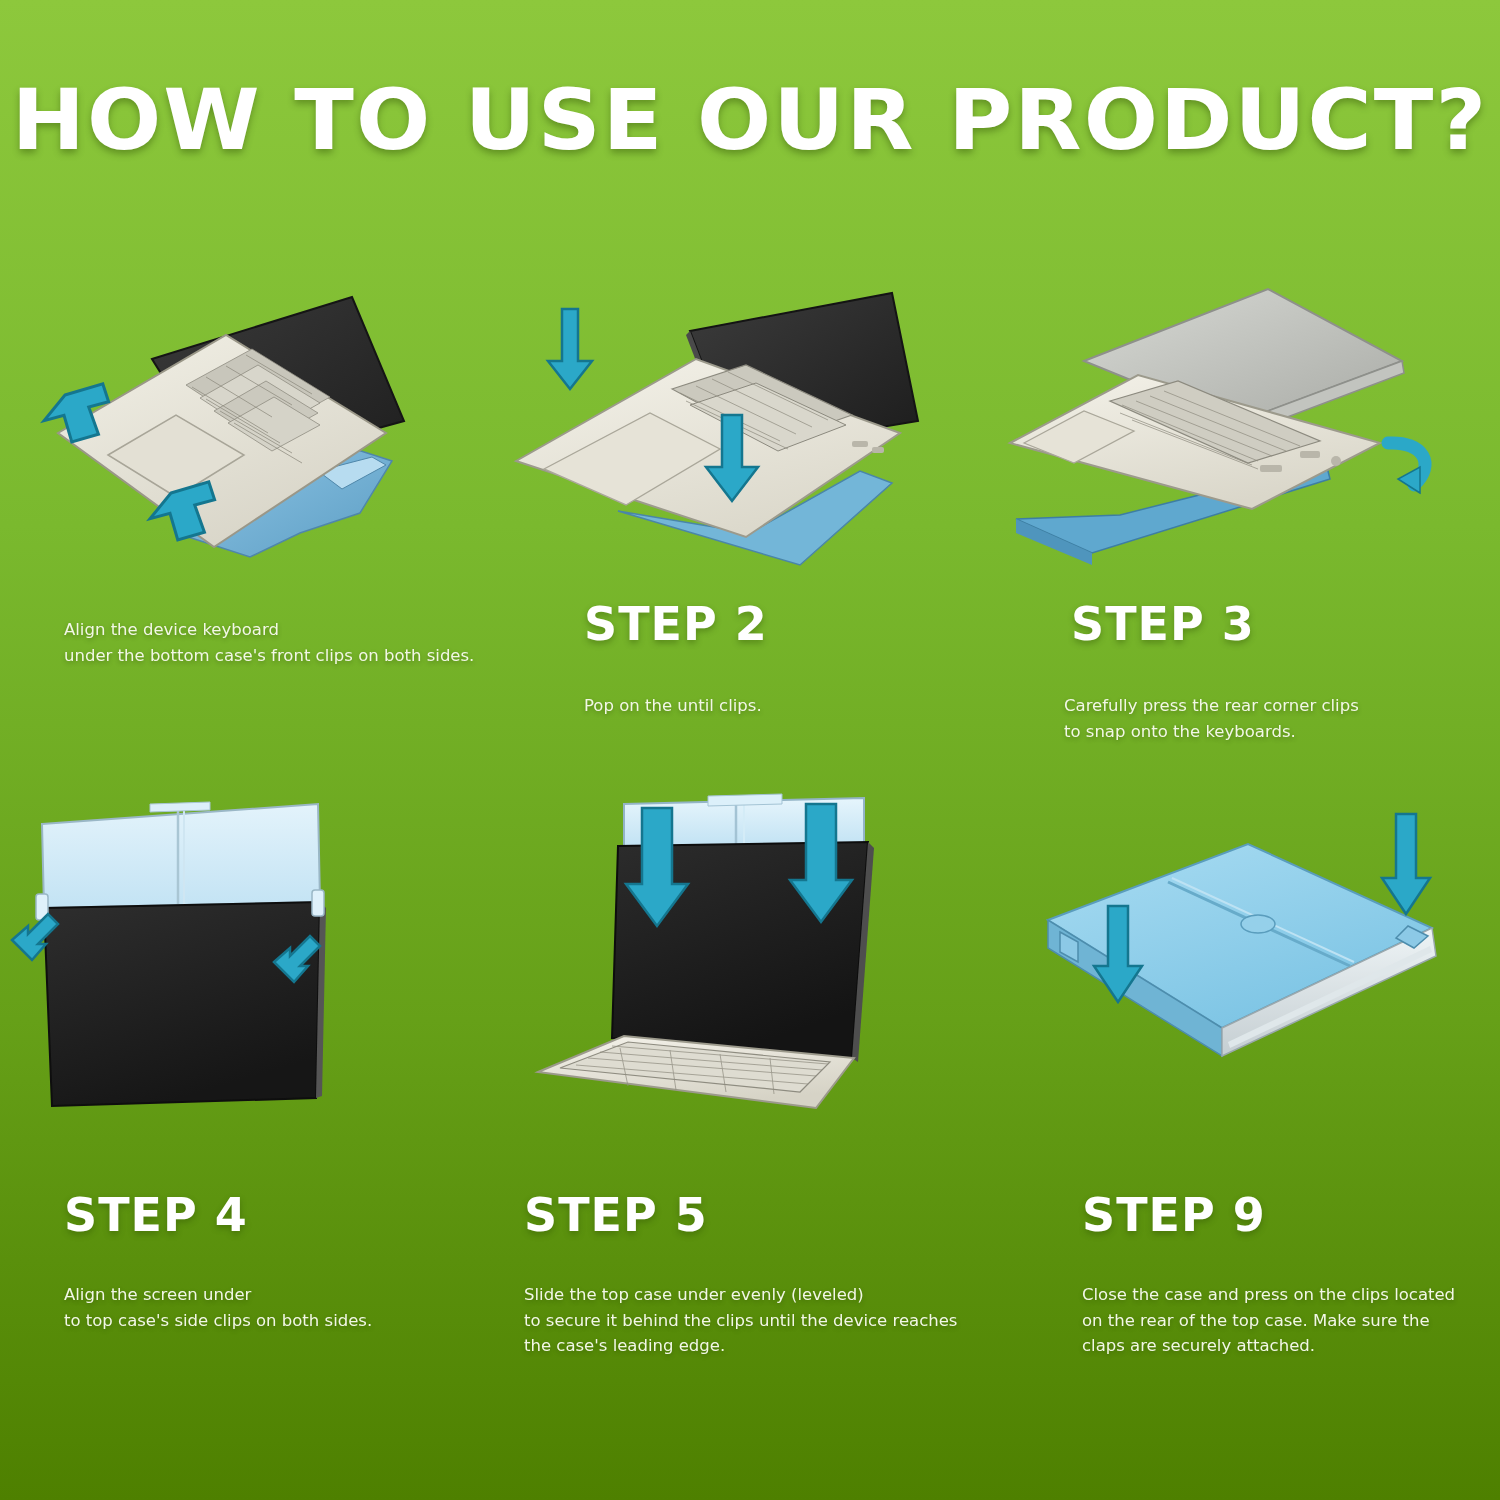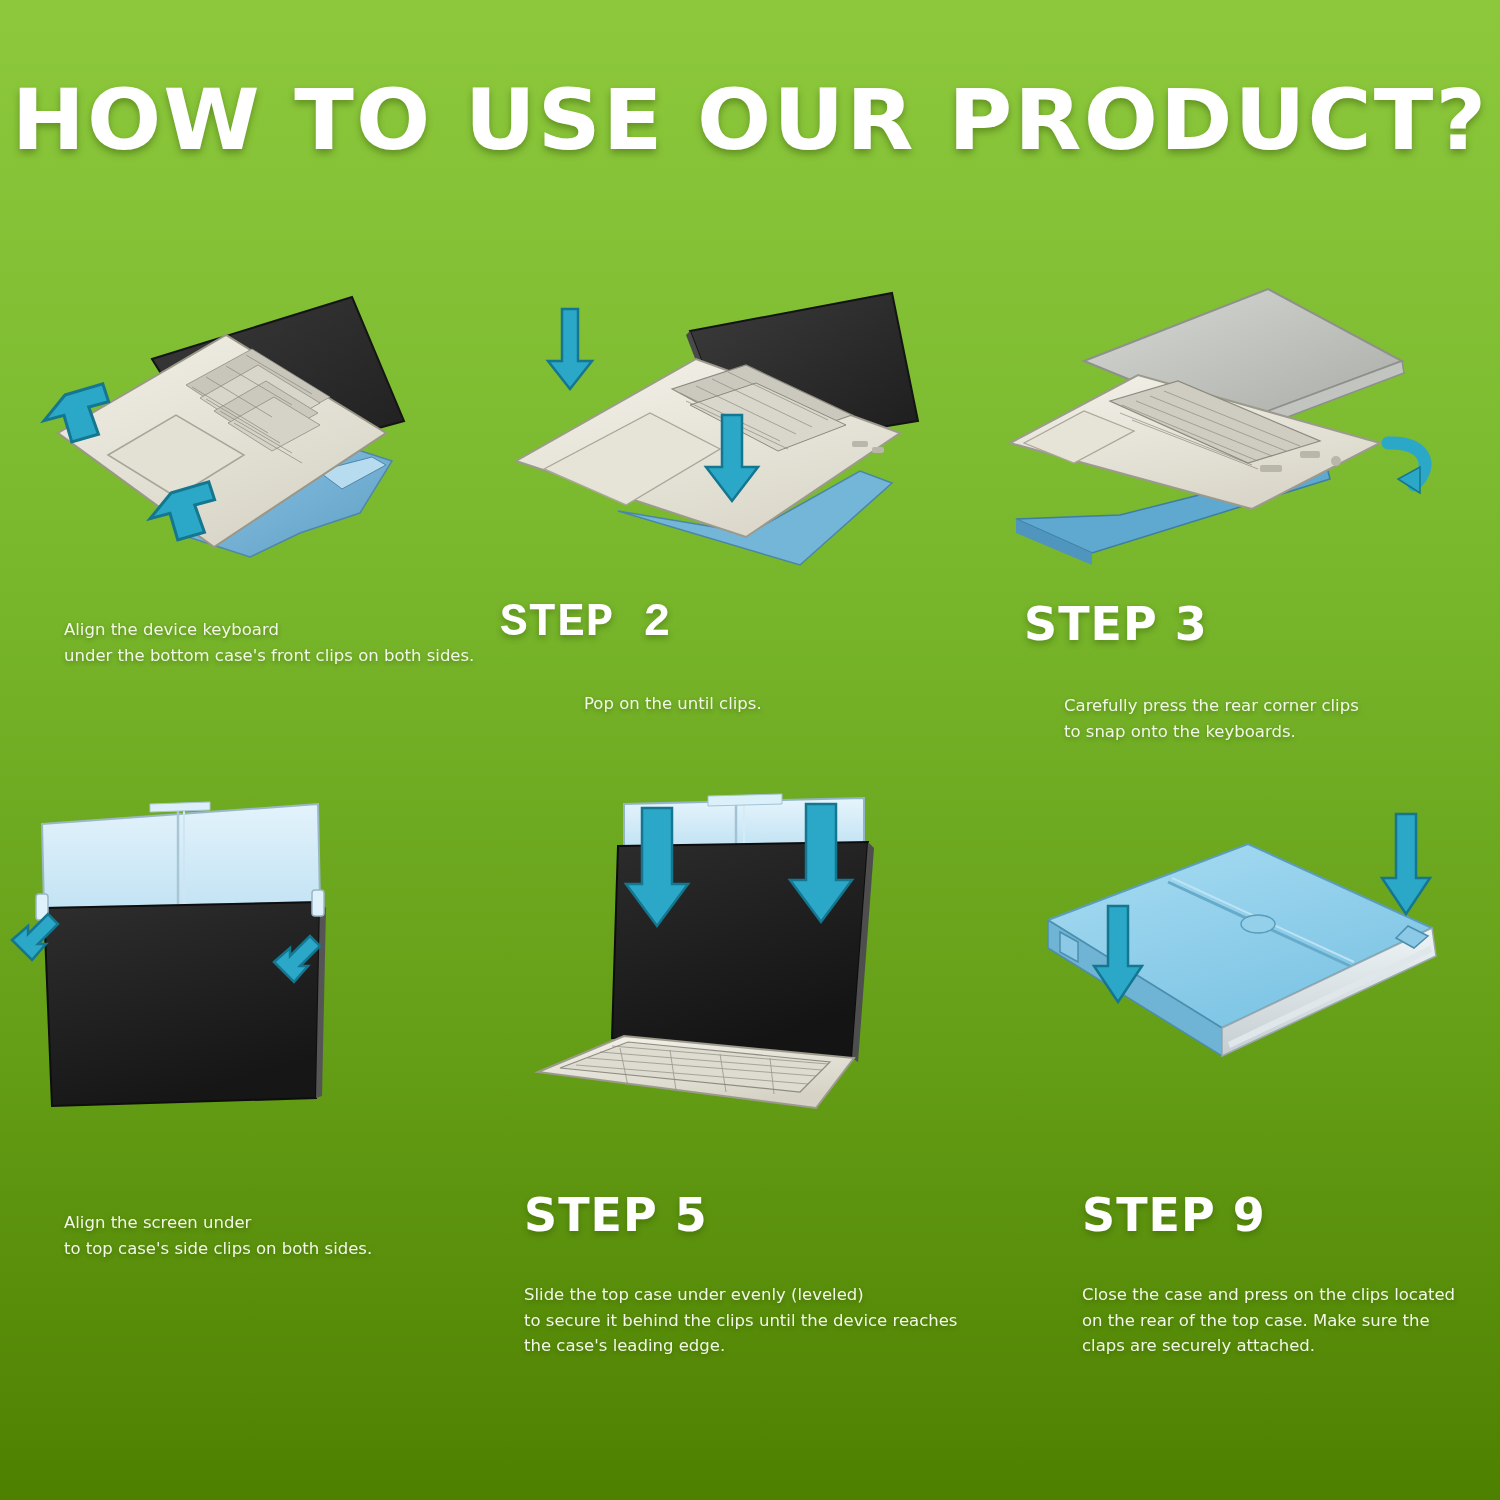--- a/index.html
+++ b/index.html
@@ -83,7 +83,7 @@
   
   .t0 .step-head { margin-left: 64px; margin-top: 22px; }
   .t0 .step-body { margin-left: 64px; margin-top: 42px; }
-  .t1 .step-head { margin-top: 22px; font-family: Liberation Mono, monospace; }
+  .t1 .step-head { margin-left: 84px; margin-top: 22px; }
   .t1 .step-body { margin-left: 84px; margin-top: 42px; }
   .t2 .step-head { margin-left: 24px; margin-top: 22px; }
   .t2 .step-body { margin-left: 64px; margin-top: 42px; }

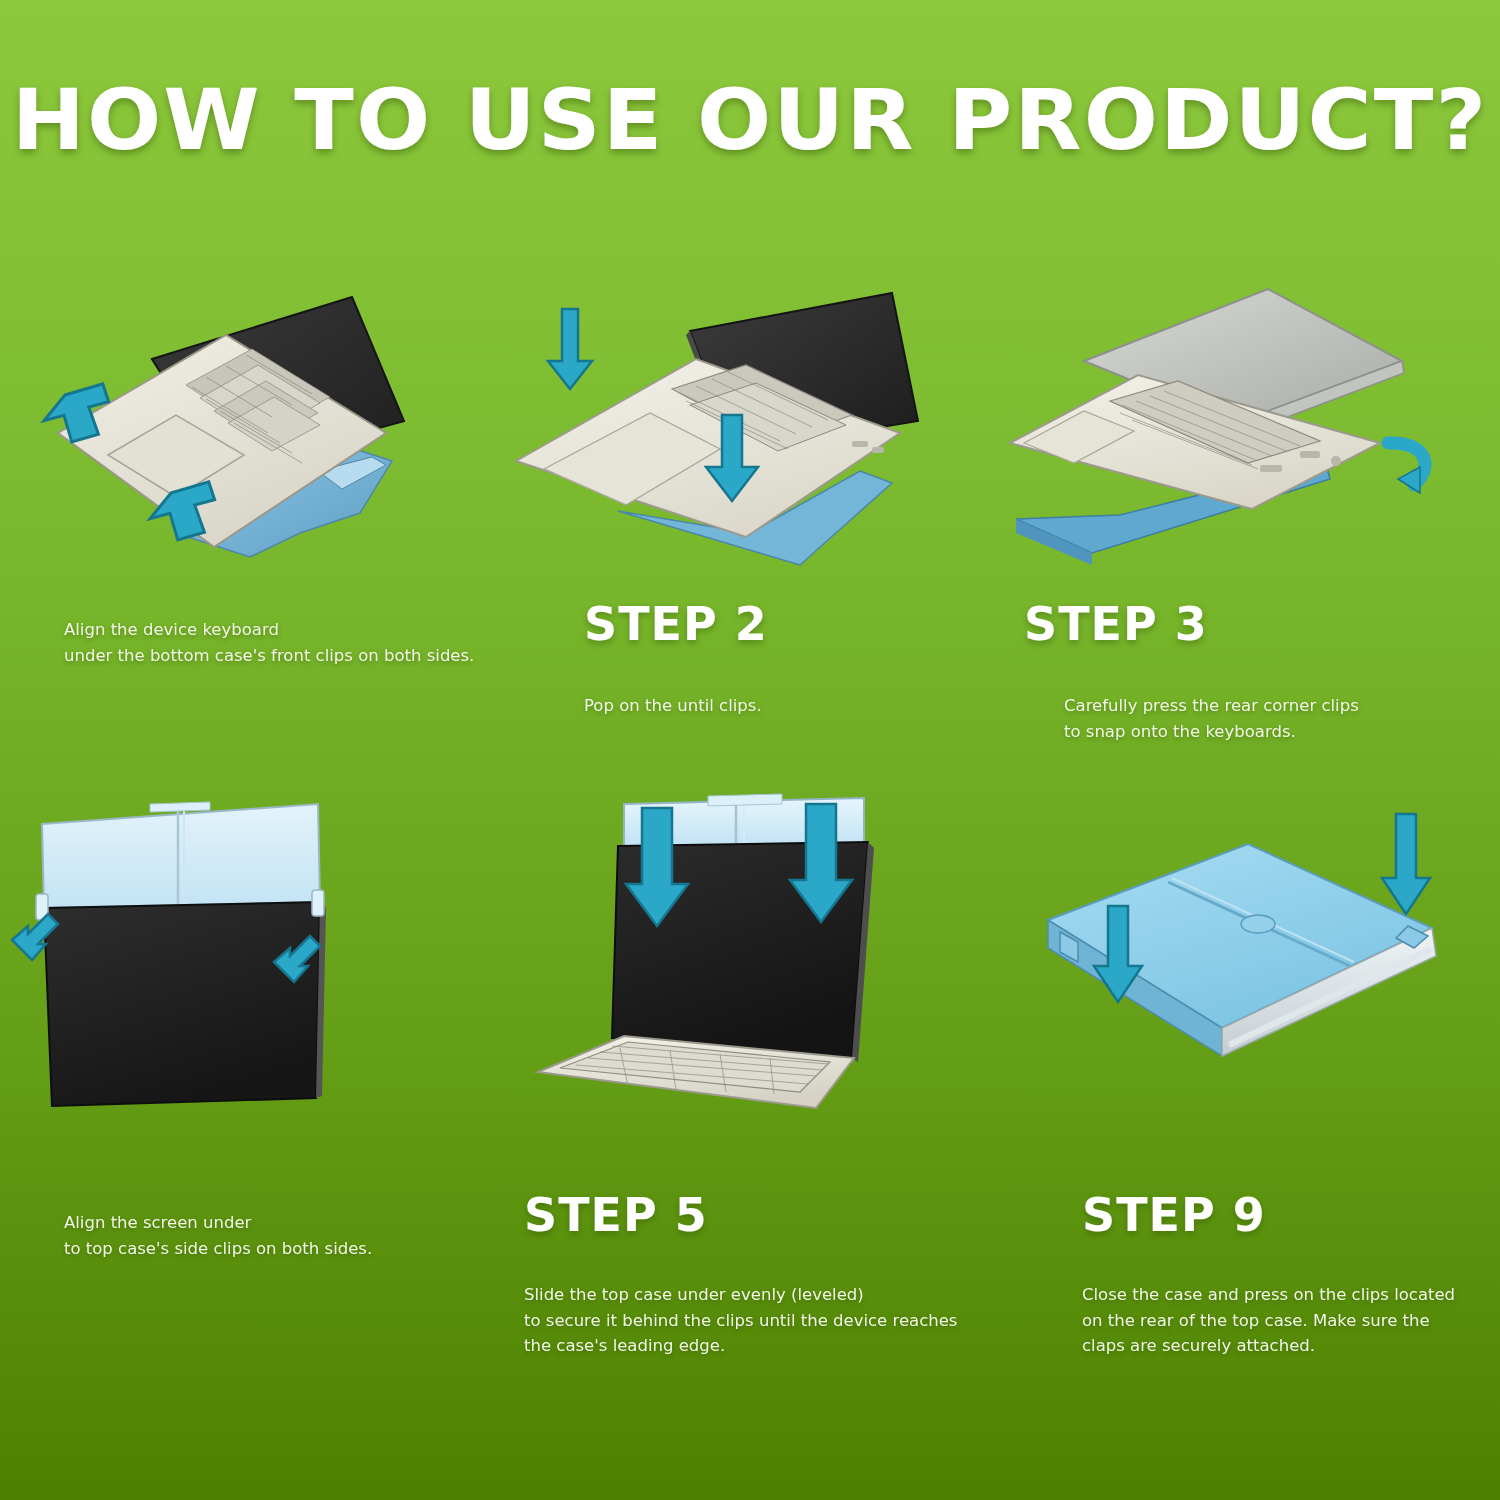--- a/index.html
+++ b/index.html
@@ -85,7 +85,7 @@
   .t0 .step-body { margin-left: 64px; margin-top: 42px; }
   .t1 .step-head { margin-left: 84px; margin-top: 22px; }
   .t1 .step-body { margin-left: 84px; margin-top: 42px; }
-  .t2 .step-head { margin-left: 24px; margin-top: 22px; }
+  .t2 .step-head { margin-left: 71px; margin-top: 22px; }
   .t2 .step-body { margin-left: 64px; margin-top: 42px; }
 
   .t3 .step-head { margin-left: 64px; margin-top: 18px; }

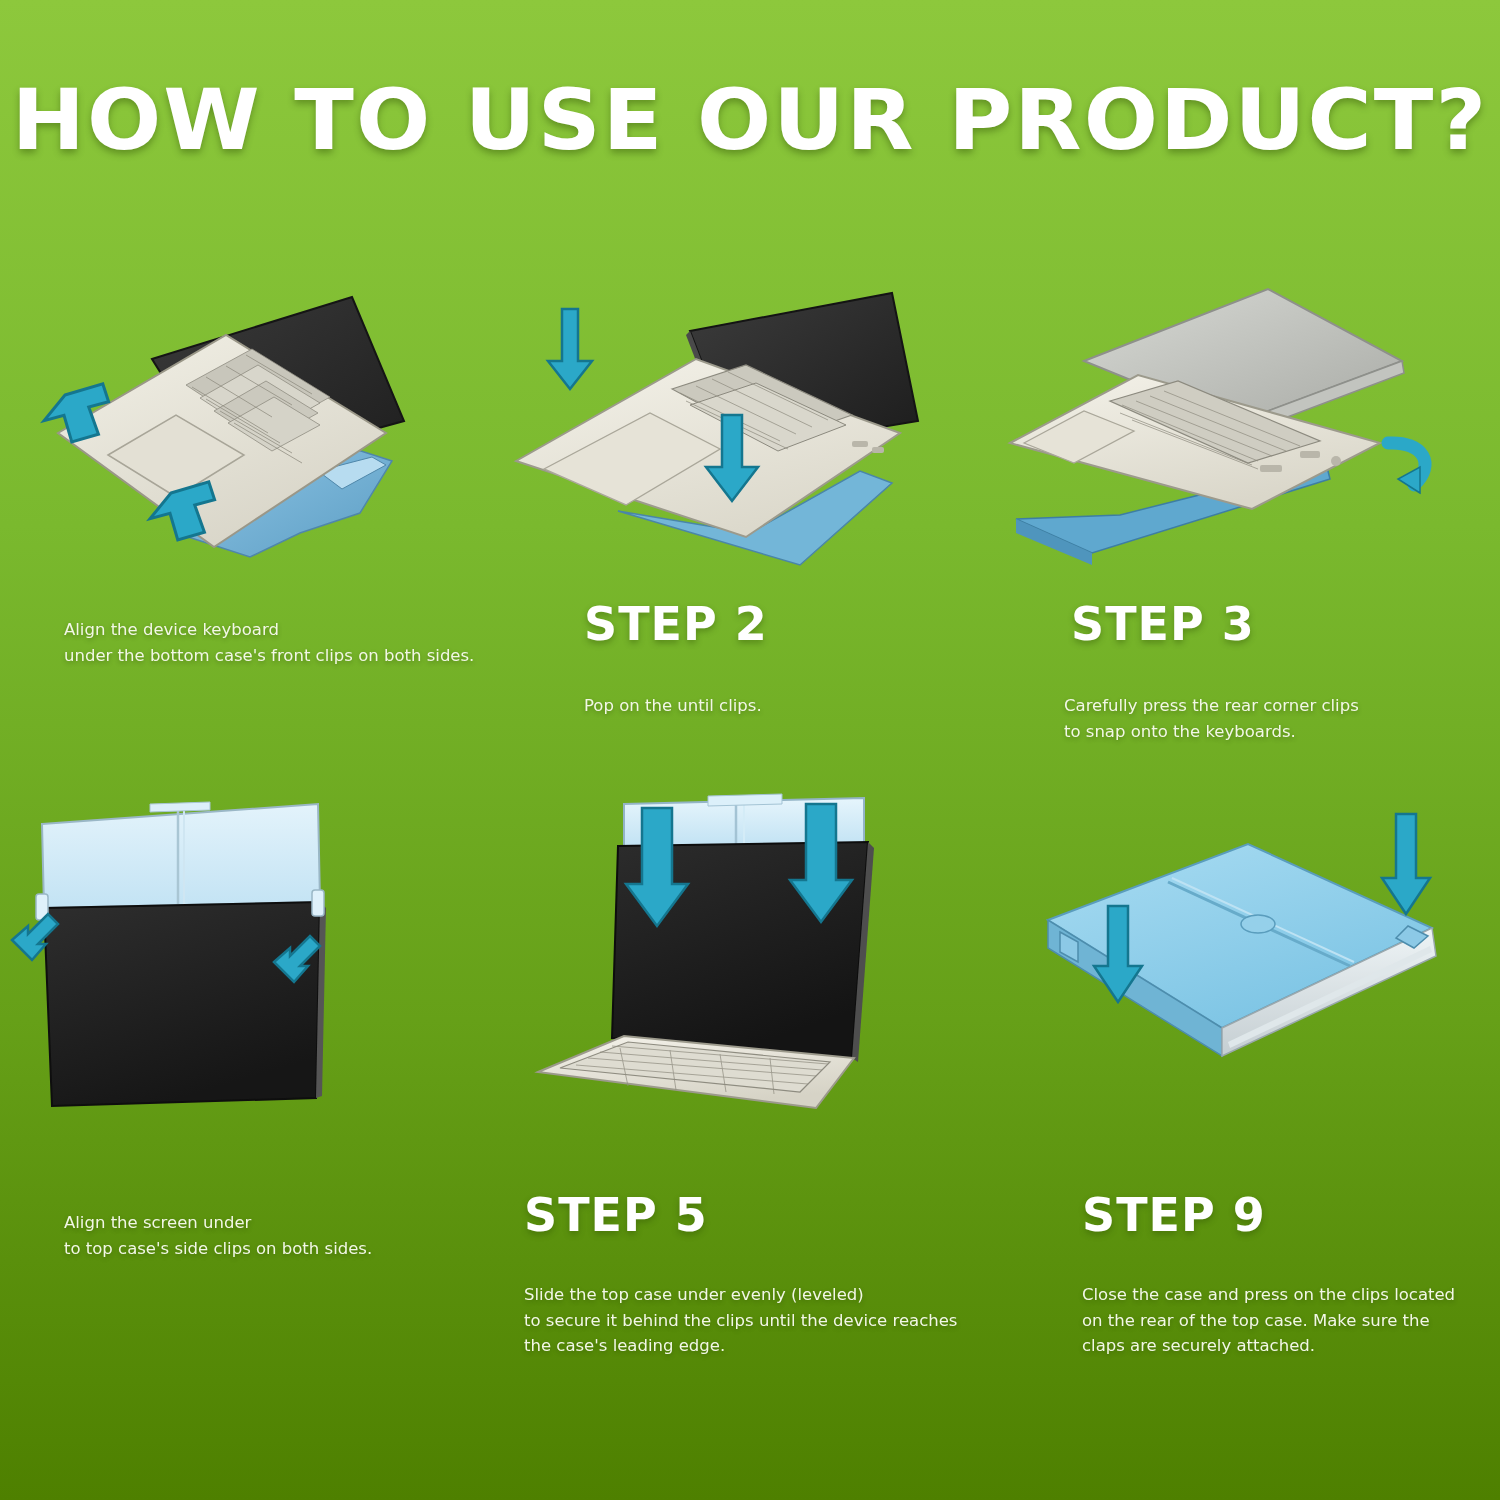--- a/index.html
+++ b/index.html
@@ -332,6 +332,7 @@
         </svg>
       </div>
       <div class="t3">
+        <div class="step-head">STEP 4</div>
         <div class="step-body">Align the screen under
 to top case's side clips on both sides.</div>
       </div>

